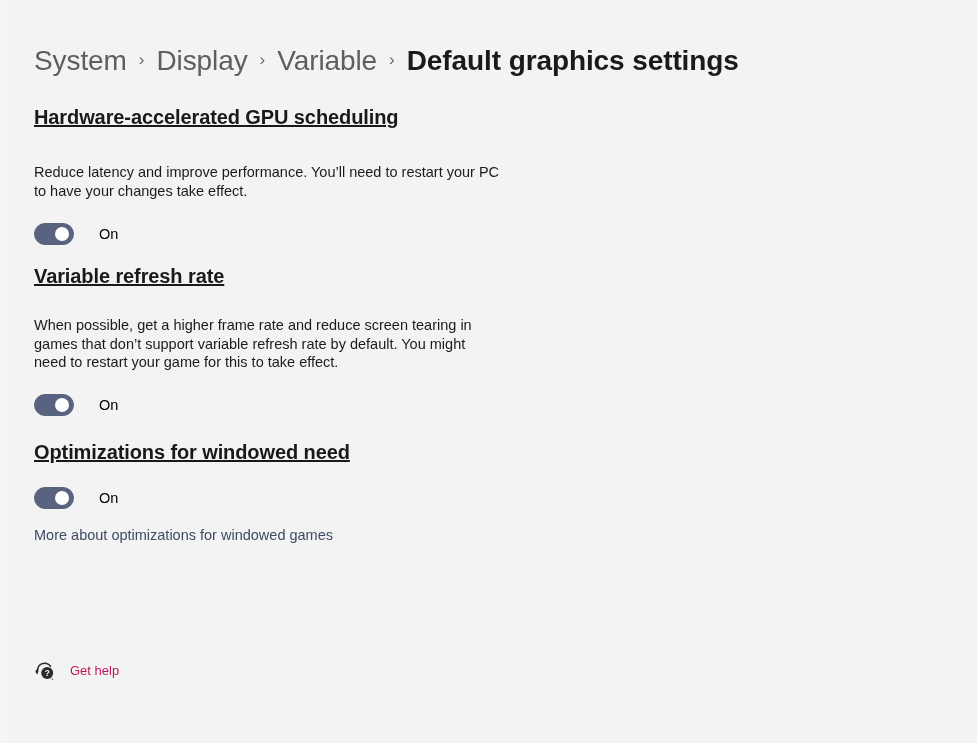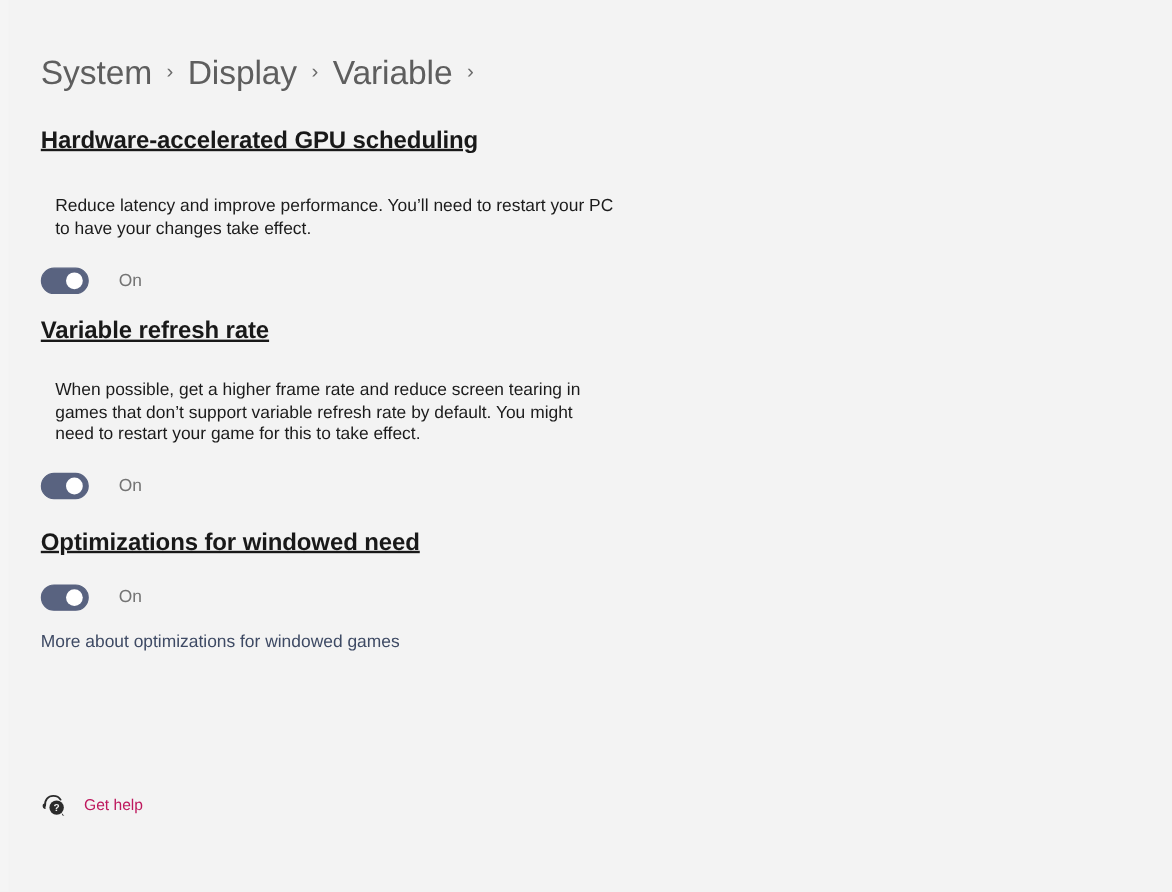--- a/index.html
+++ b/index.html
@@ -161,6 +161,7 @@
     <span class="crumb-sep">›</span>
     <span class="crumb">Variable</span>
     <span class="crumb-sep">›</span>
+    <span class="crumb current">Default graphics settings</span>
   </nav>
 
   <div class="section" style="top:104px;">

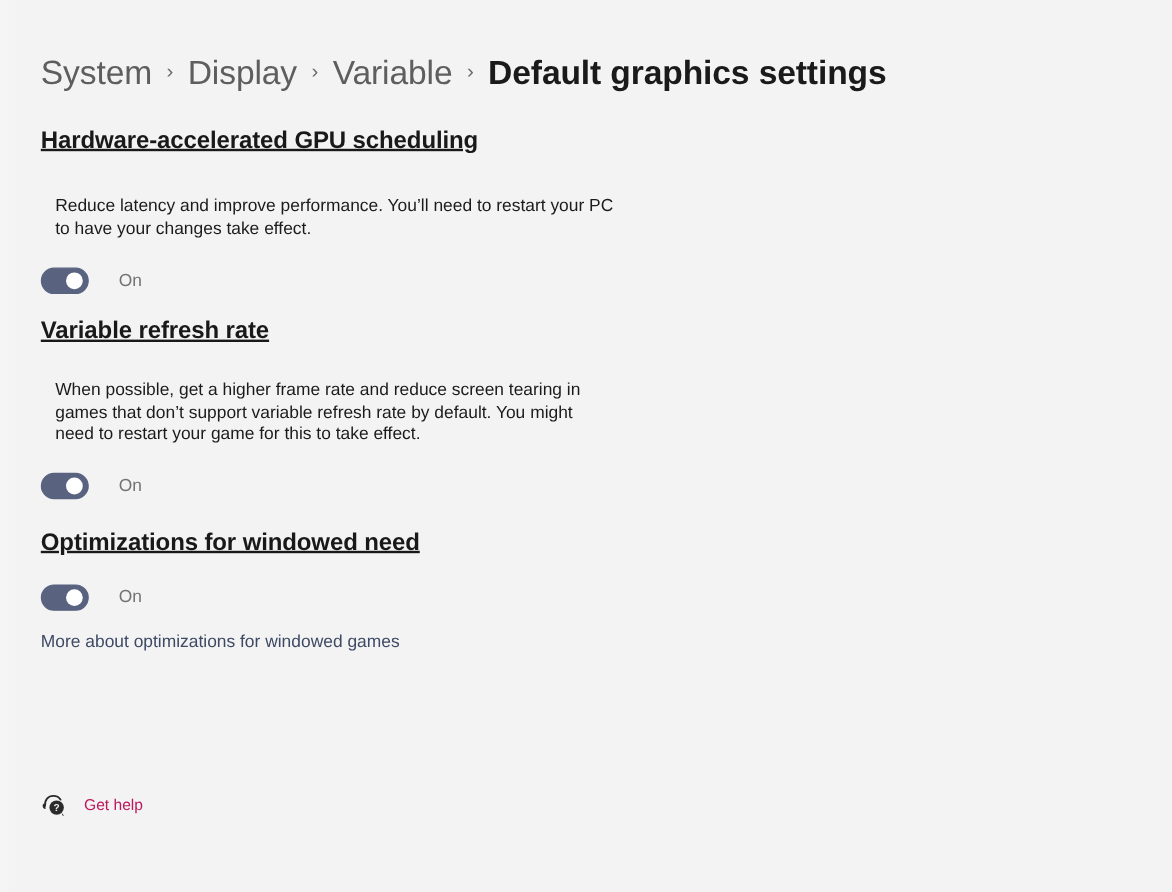--- a/index.html
+++ b/index.html
@@ -79,7 +79,7 @@
     font-size: 14.5px;
     line-height: 18.5px;
     color: #1b1b1b;
-    margin: 12px;
+    margin: 0;
     white-space: pre-line;
   }
 

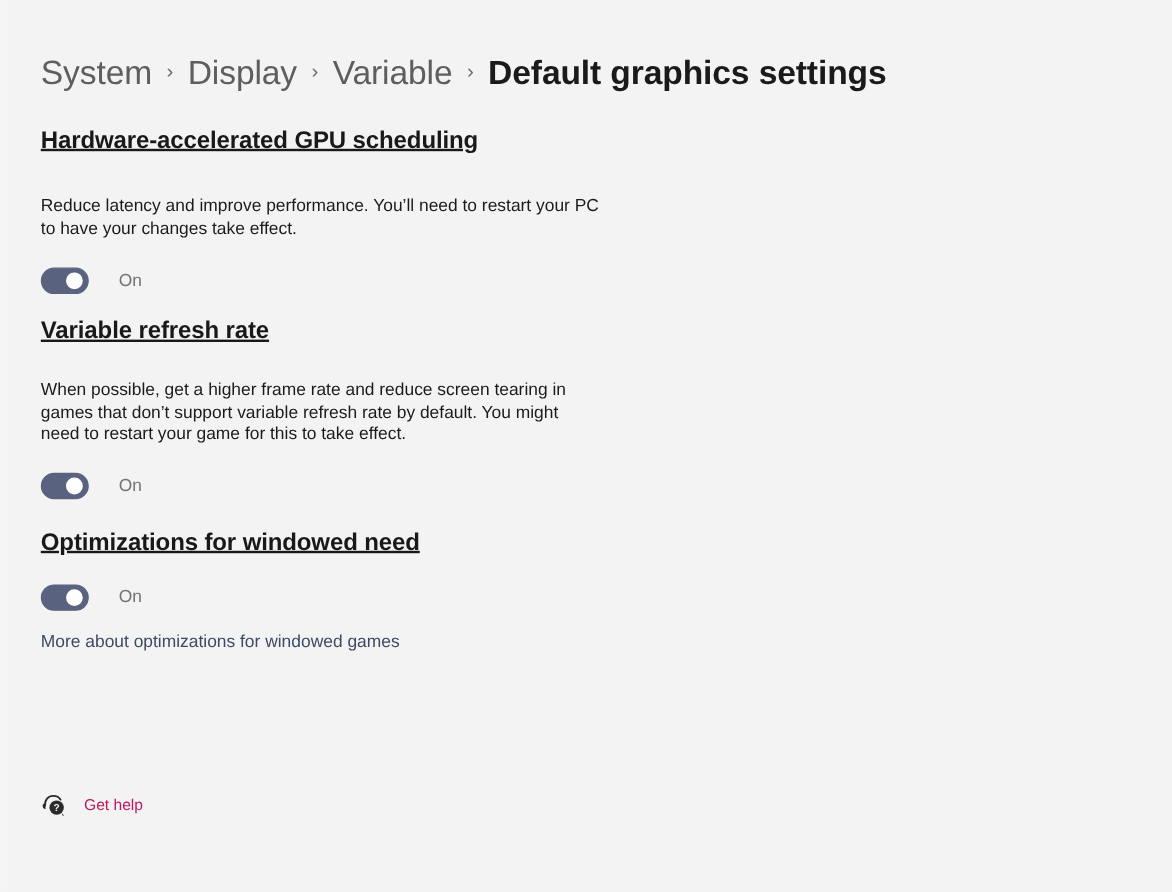--- a/index.html
+++ b/index.html
@@ -110,7 +110,7 @@
   }
   .toggle-label {
     font-size: 14.5px;
-    color: #737373;
+    color: #000000;
     margin-left: 25px;
     line-height: 18px;
   }

